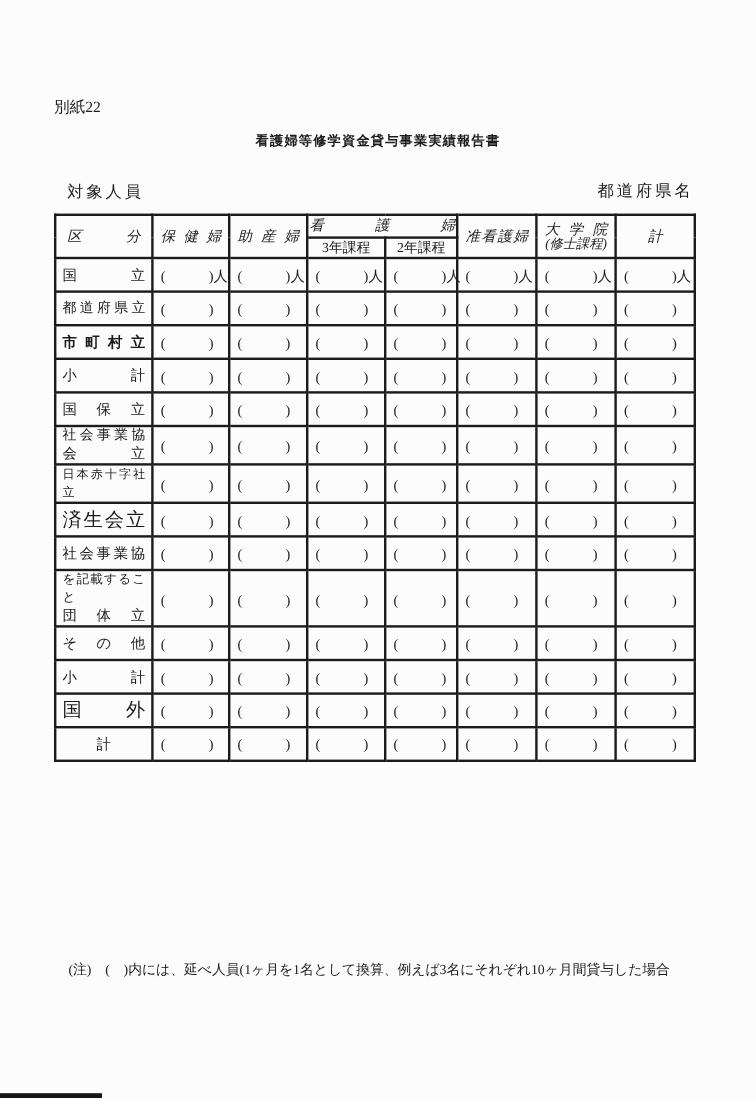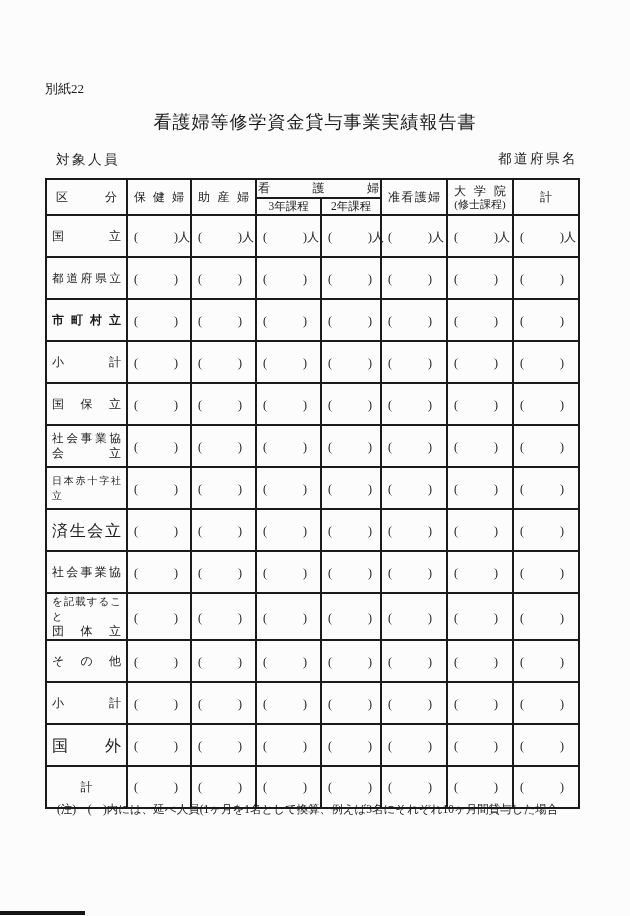--- a/index.html
+++ b/index.html
@@ -10,7 +10,7 @@
     overflow:hidden;
   }
   .attachment { position:absolute; left:45px; top:80px; font-size:13px; }
-  .title { position:absolute; left:0; right:0; top:110px; text-align:center; font-size:18px; letter-spacing:1px; }
+  .title { position:absolute; left:0; right:0; top:110px; text-align:center; font-size:11px; letter-spacing:1px;font-weight:bold; }
   .caption-left  { position:absolute; left:56px;  top:151px; font-size:13.5px; letter-spacing:2.5px; }
   .caption-right { position:absolute; right:52px; top:150px; font-size:13.5px; letter-spacing:2.5px; }
 

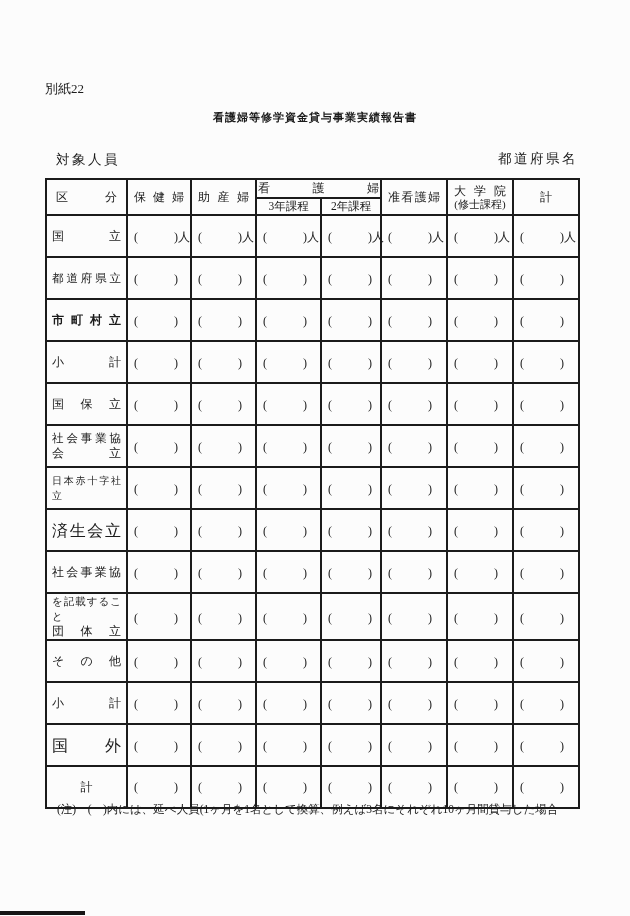--- a/index.html
+++ b/index.html
@@ -22,7 +22,7 @@
   table.form td { border:2px solid #1b1b1b; padding:0; vertical-align:middle; }
 
   thead td { font-size:12px; }
-  thead tr.h1 { height:17px; }
+  thead tr.h1 { height:17px;font-style:italic; }
   thead tr.h2 { height:16px; }
   .jl  { text-align:justify; text-align-last:justify; }
   .ctr { text-align:center; }

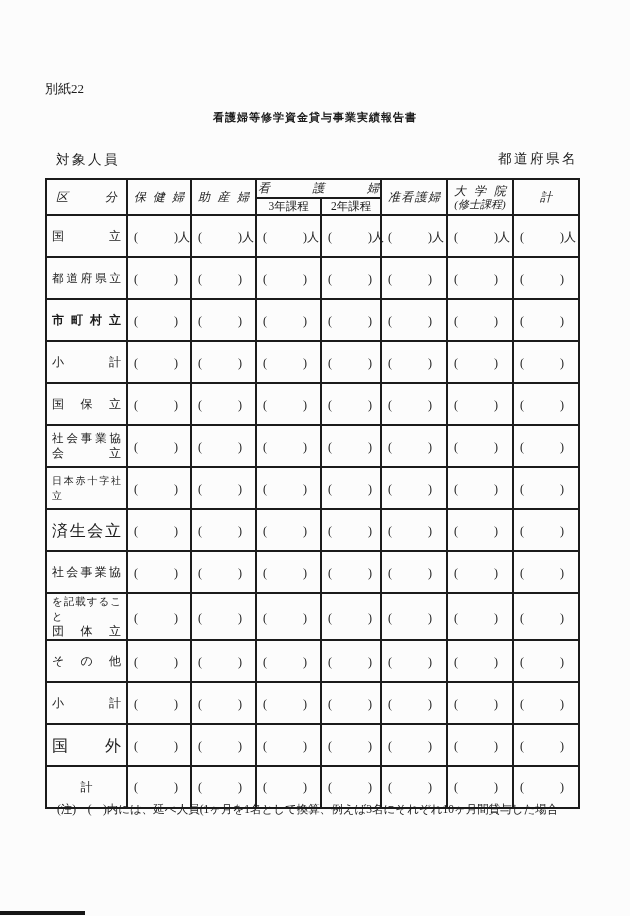--- a/index.html
+++ b/index.html
@@ -33,7 +33,7 @@
   .grad-line2 { font-size:11px; line-height:12px; }
   .grad-line1 { line-height:13px; margin-top:1px; }
 
-  tbody tr { height:42px;margin-top:39px; }
+  tbody tr { height:28px;margin-top:39px; }
   td.label-cell { vertical-align:middle; }
   td.label-cell .ln { margin:0 5px; line-height:15px; }
   td.value-cell { vertical-align:top; }

